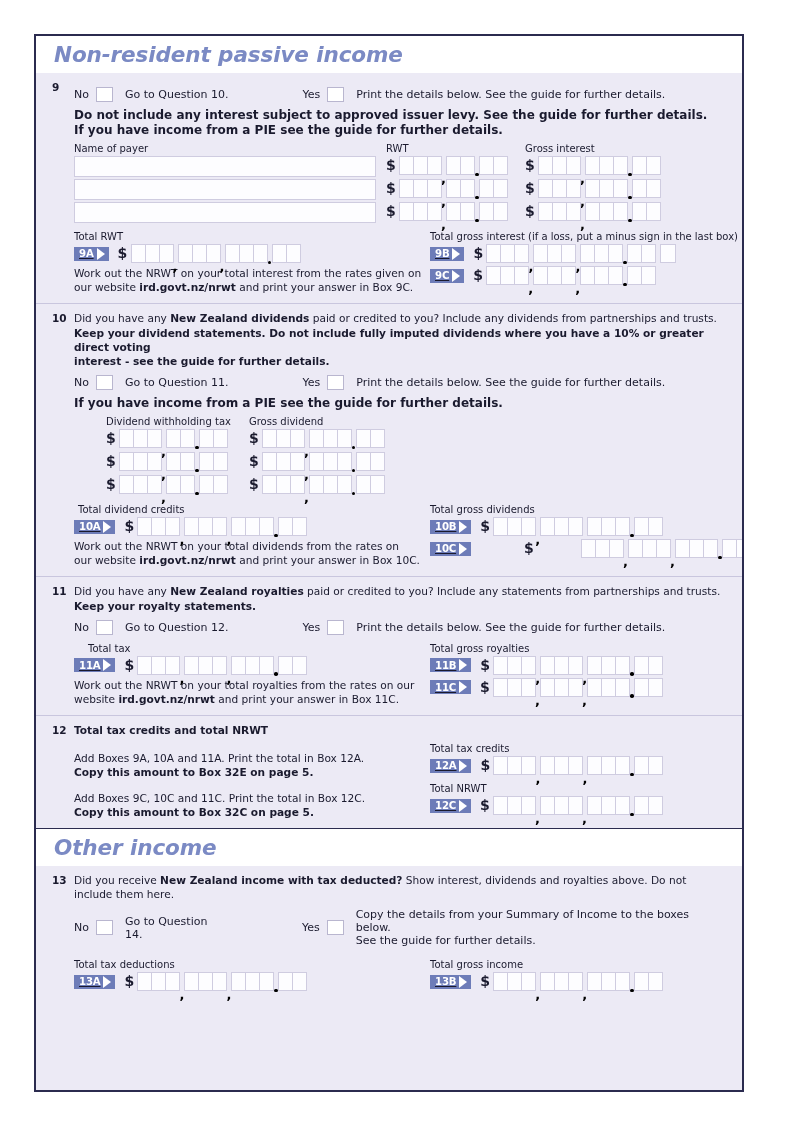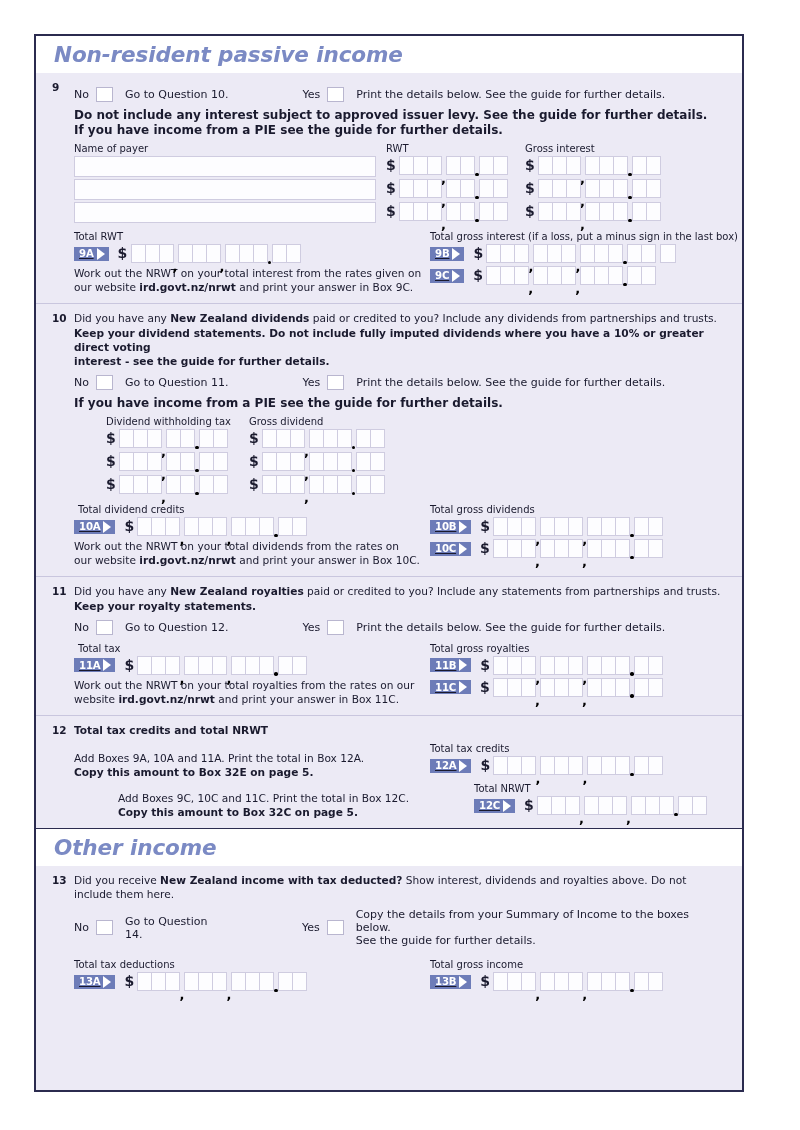--- a/index.html
+++ b/index.html
@@ -614,7 +614,7 @@
                   <span class="cell"></span>
               </span>
             </div>
-            <div class="boxline" style="margin-top:3px;">
+            <div class="boxline" style="margin-top:3px;gap:44px;">
               <span class="tag">
                 <span class="tg">10C</span>
                 <span class="arrow"></span>

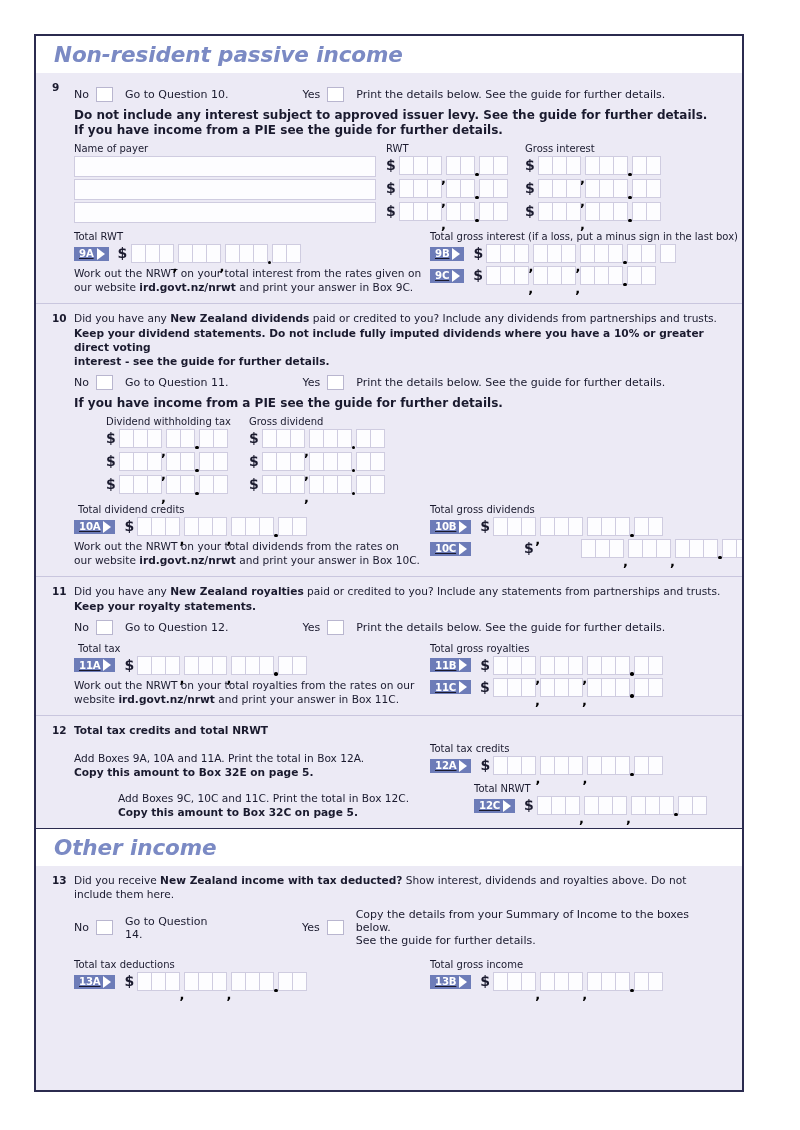--- a/index.html
+++ b/index.html
@@ -663,7 +663,7 @@
 
         <div class="flexrow mt8">
           <div class="col-left" style="width:352px;">
-            <div class="cap" style="padding-left:4px;">Total tax</div>
+            <div class="cap" style="padding-left:4px;margin-left:10px;">Total tax</div>
             <div class="boxline">
               <span class="tag">
                 <span class="tg">11A</span>

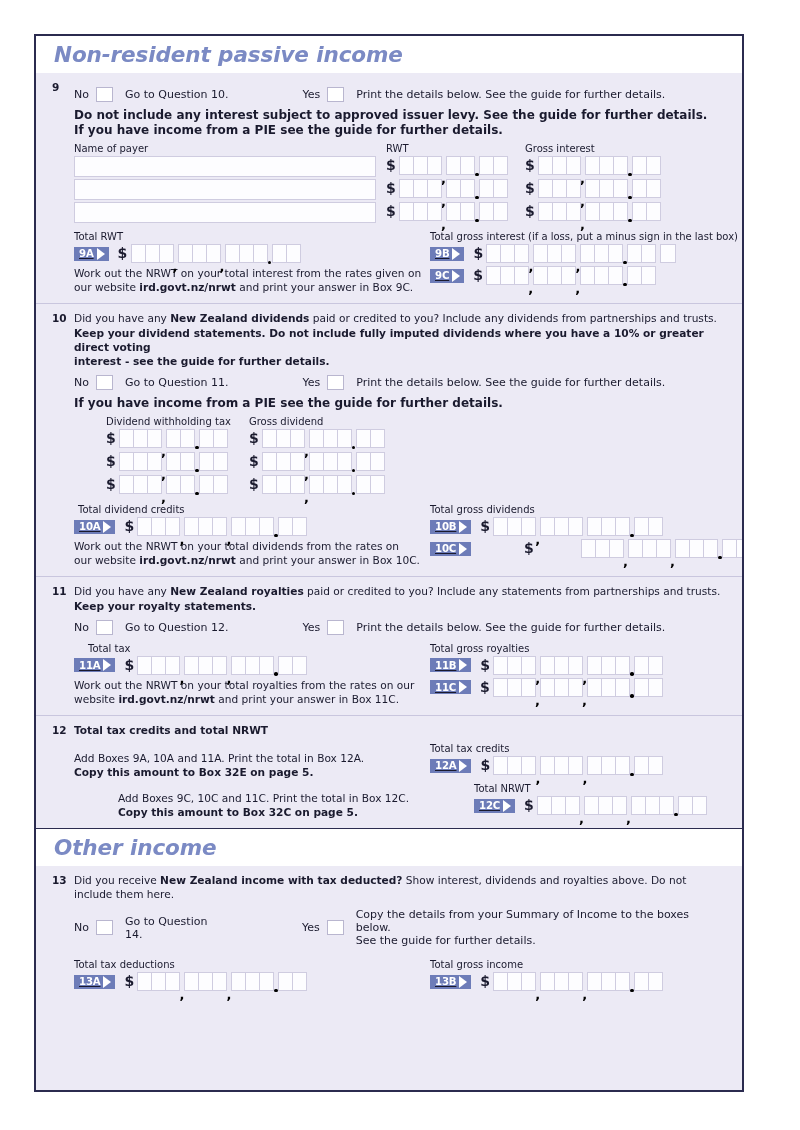--- a/index.html
+++ b/index.html
@@ -789,7 +789,7 @@
         </div>
 
         <div class="flexrow" style="margin-top:12px;">
-          <div class="col-left" style="width:352px;margin-left:44px;">
+          <div class="col-left" style="width:352px;">
             <div class="instr" style="margin-top:0;">
               <span>Add Boxes 9C, 10C and 11C. Print the total in Box 12C.</span><br>
               <b>Copy this amount to Box 32C on page 5.</b>

